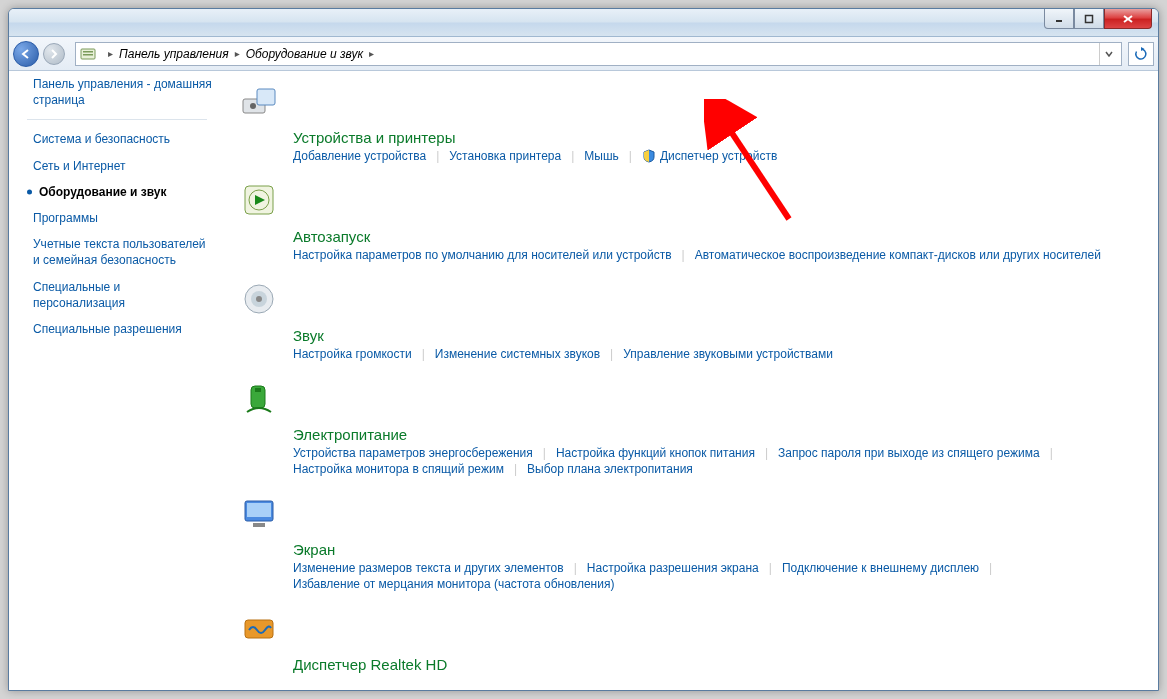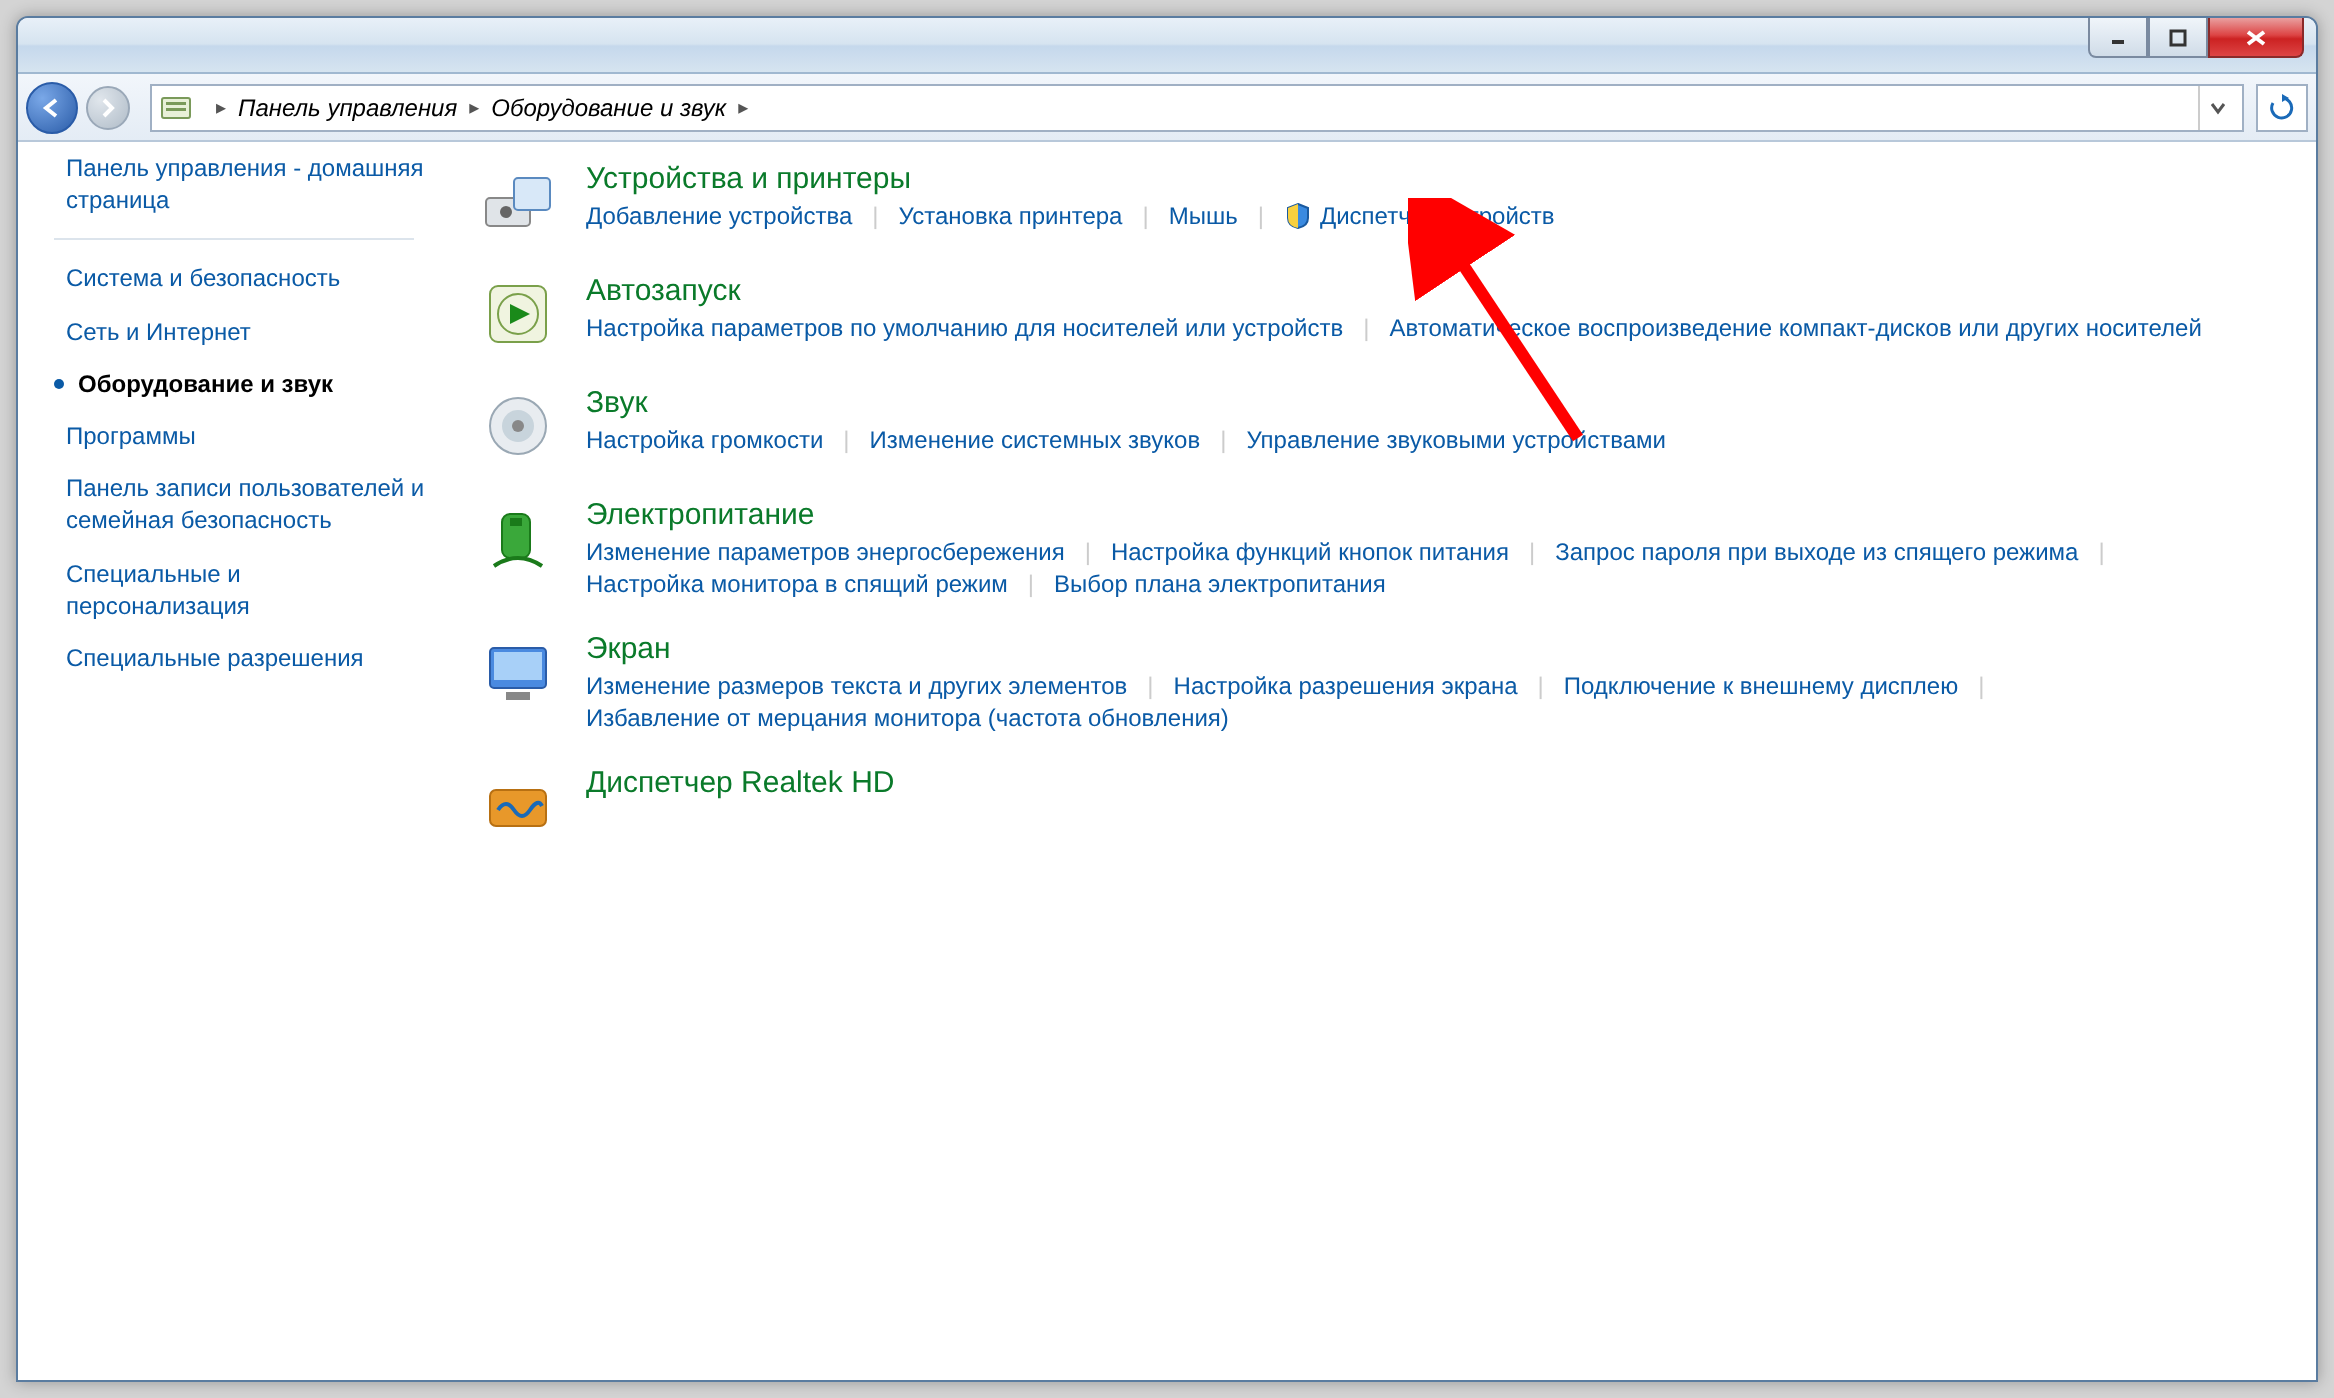--- a/index.html
+++ b/index.html
@@ -146,7 +146,7 @@
     flex-shrink:0;
     display:flex;align-items:center;justify-content:center;
   }
-  .cat-body { flex:1; }
+  .cat-body { flex:1;margin-top:48px; }
   .cat-title {
     color: #0a7a2a;
     font-size: 15px;

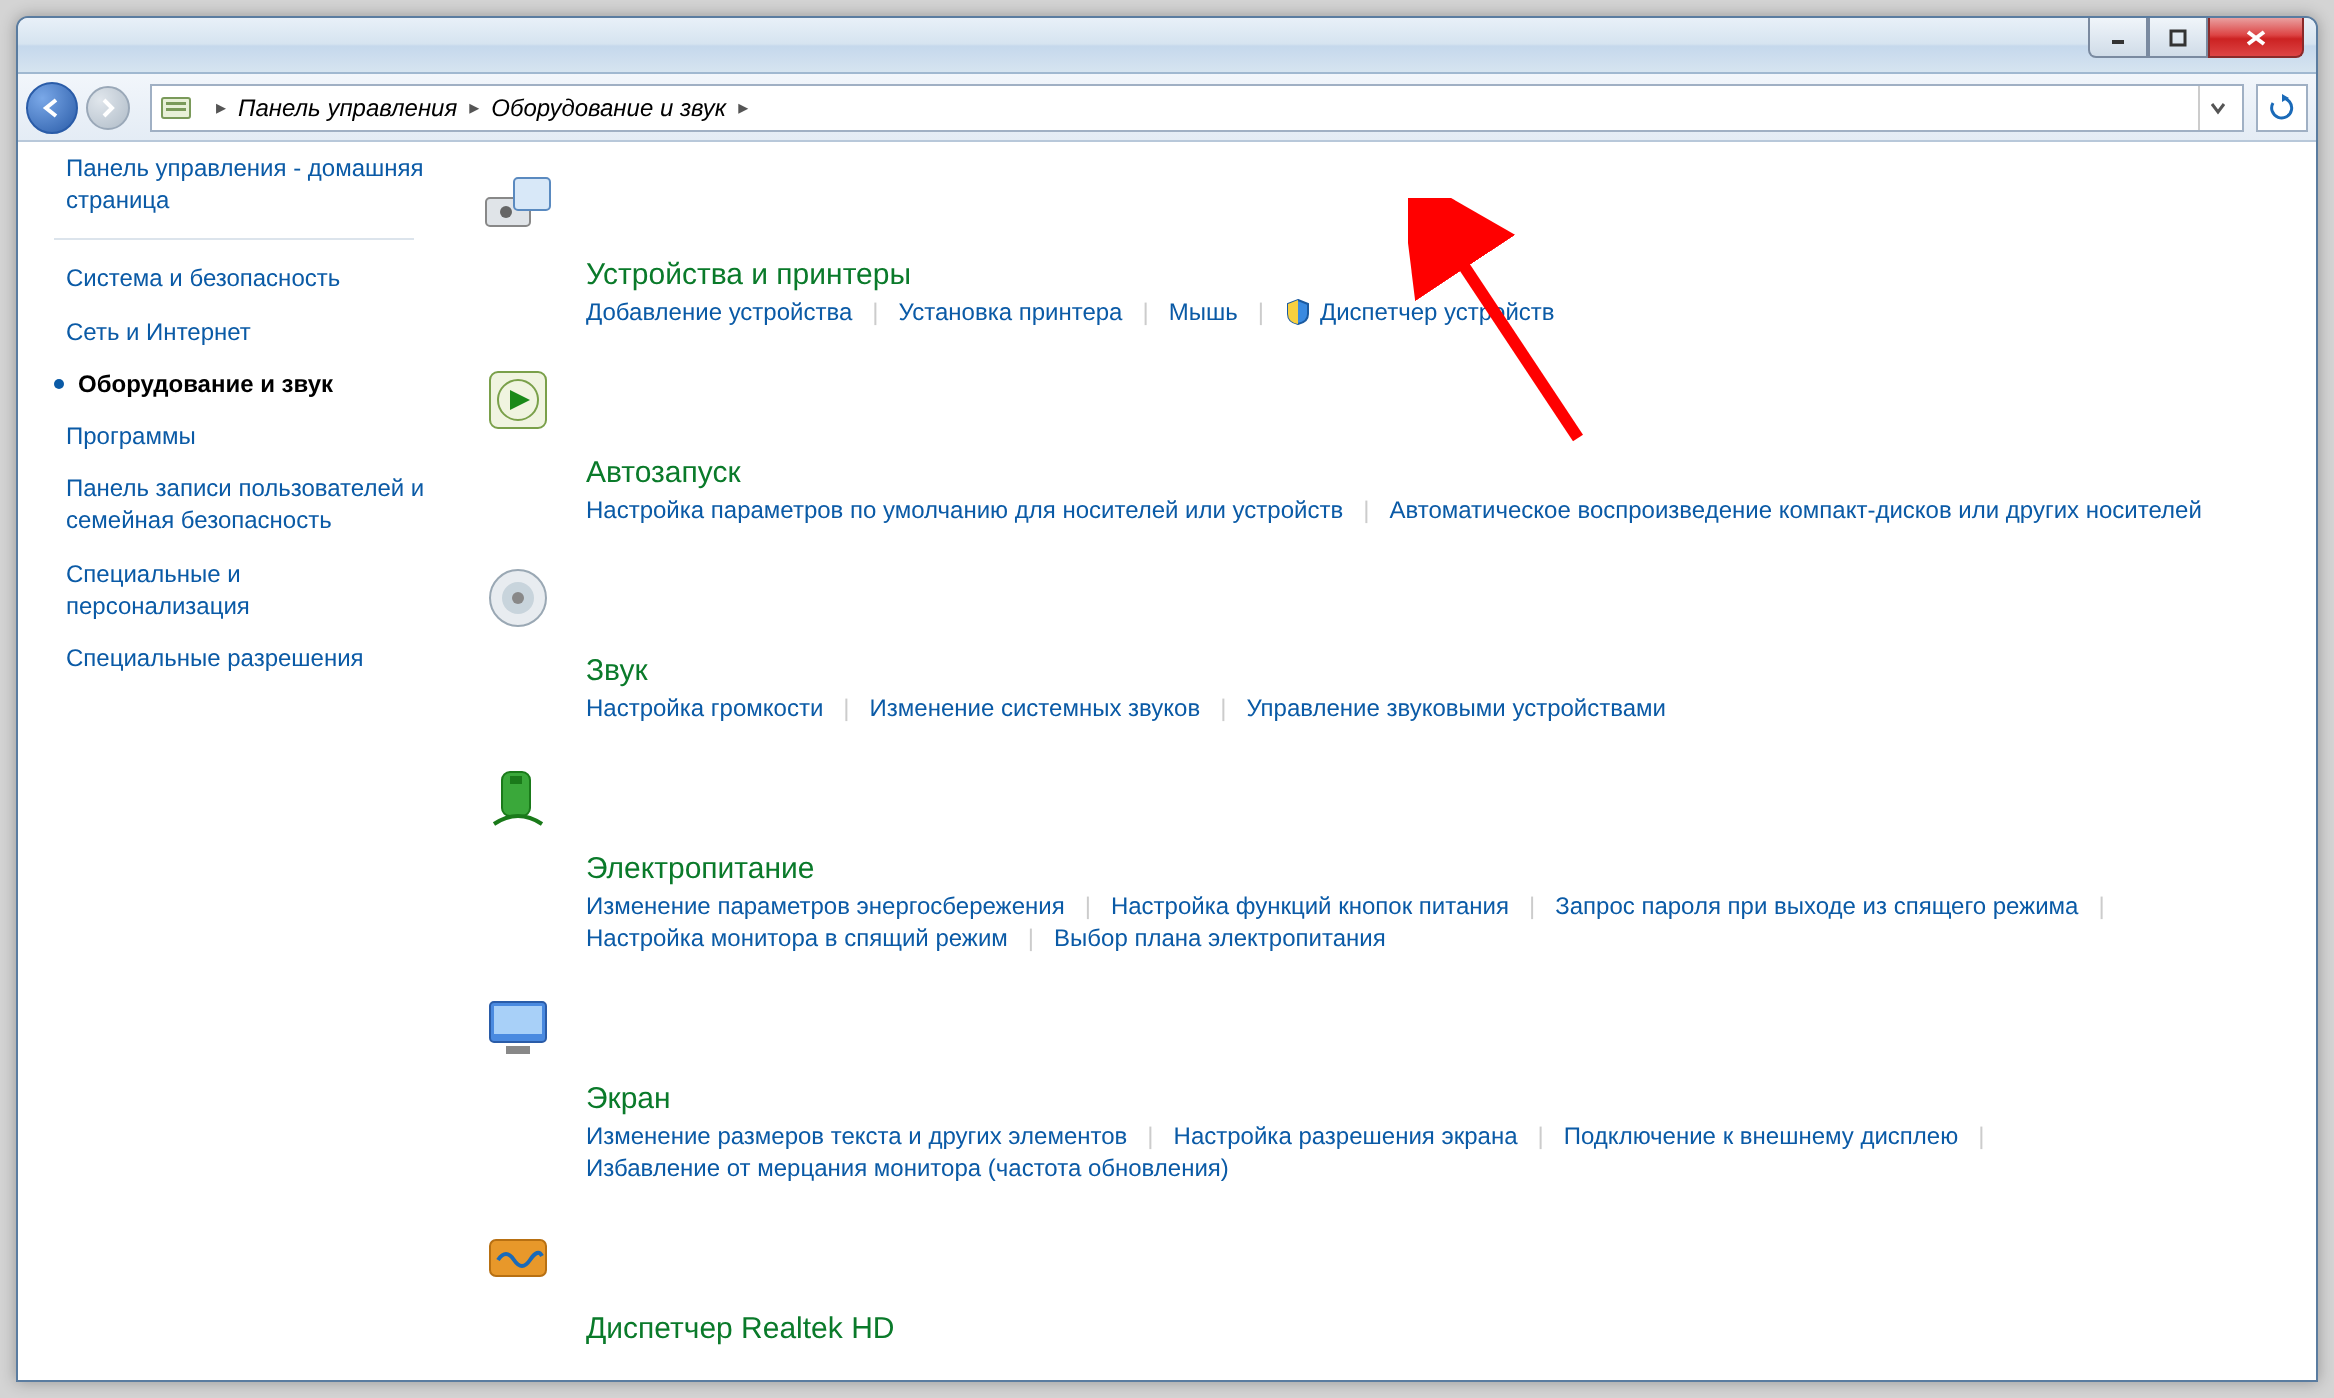--- a/index.html
+++ b/index.html
@@ -253,7 +253,7 @@
           <div class="sidebar-item">Сеть и Интернет</div>
           <div class="sidebar-item current">Оборудование и звук</div>
           <div class="sidebar-item">Программы</div>
-          <div class="sidebar-item">Панель записи пользователей и семейная безопасность</div>
+          <div class="sidebar-item">Учетные текста пользователей и семейная безопасность</div>
           <div class="sidebar-item">Специальные и персонализация</div>
           <div class="sidebar-item">Специальные разрешения</div>
         </div>

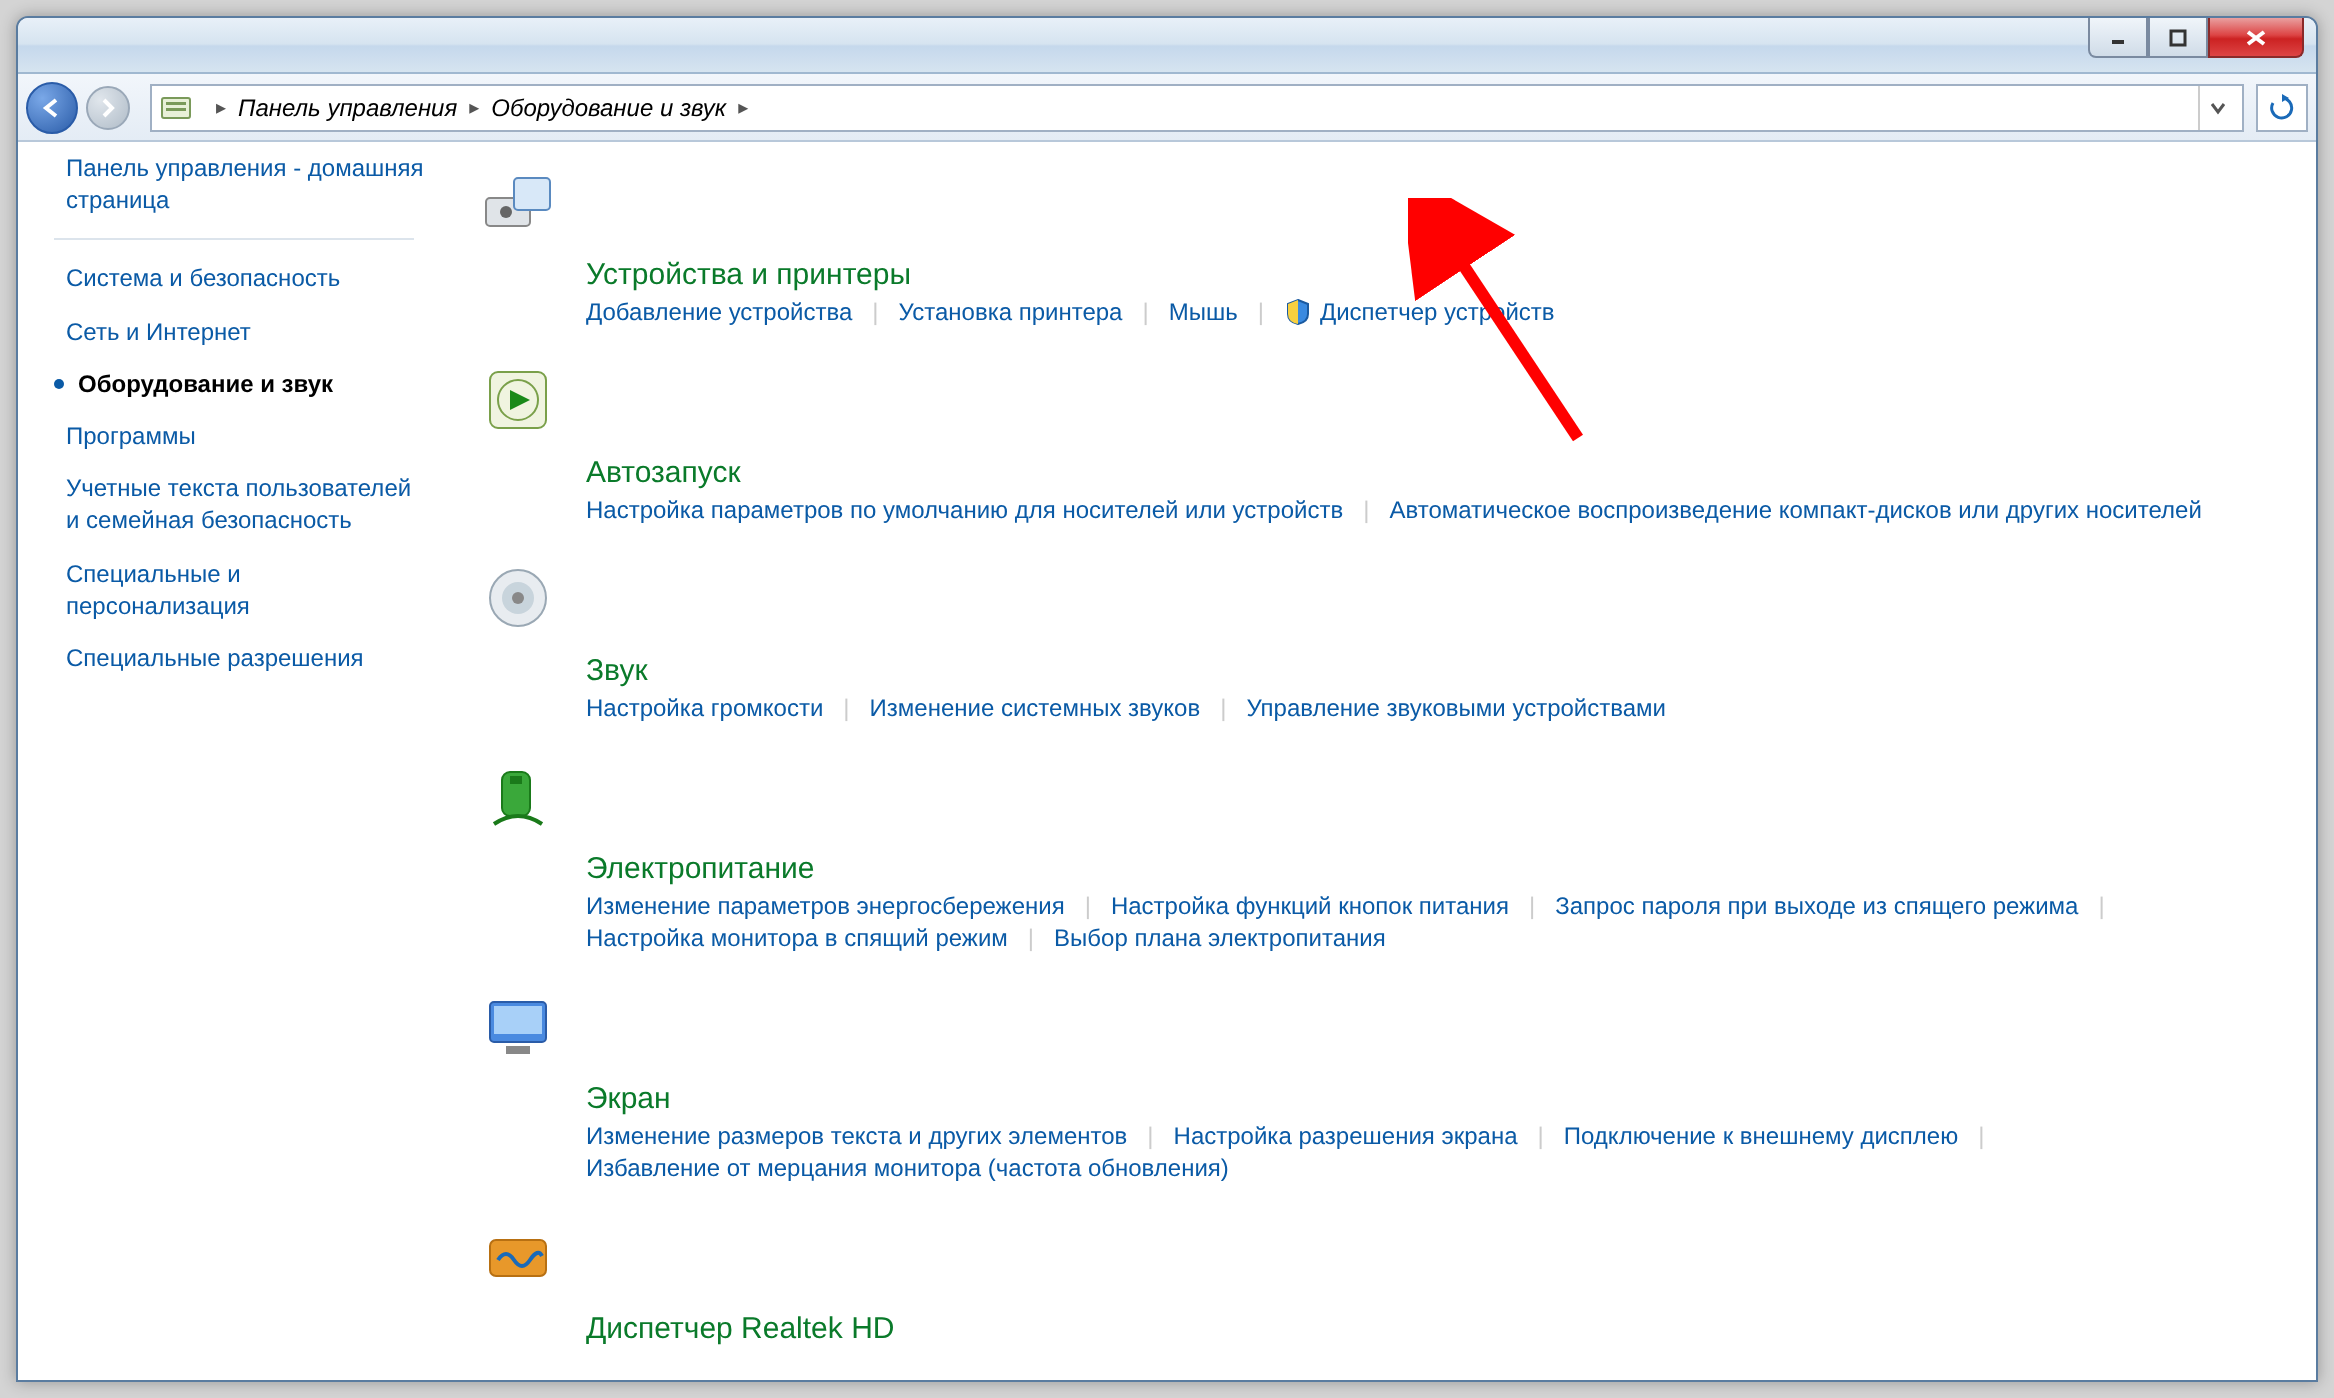--- a/index.html
+++ b/index.html
@@ -332,7 +332,7 @@
             <div class="cat-body">
               <div class="cat-title">Электропитание</div>
               <div class="cat-links">
-                <span class="cat-link">Изменение параметров энергосбережения</span>
+                <span class="cat-link">Устройства параметров энергосбережения</span>
                 <span class="sep">|</span>
                 <span class="cat-link">Настройка функций кнопок питания</span>
                 <span class="sep">|</span>

